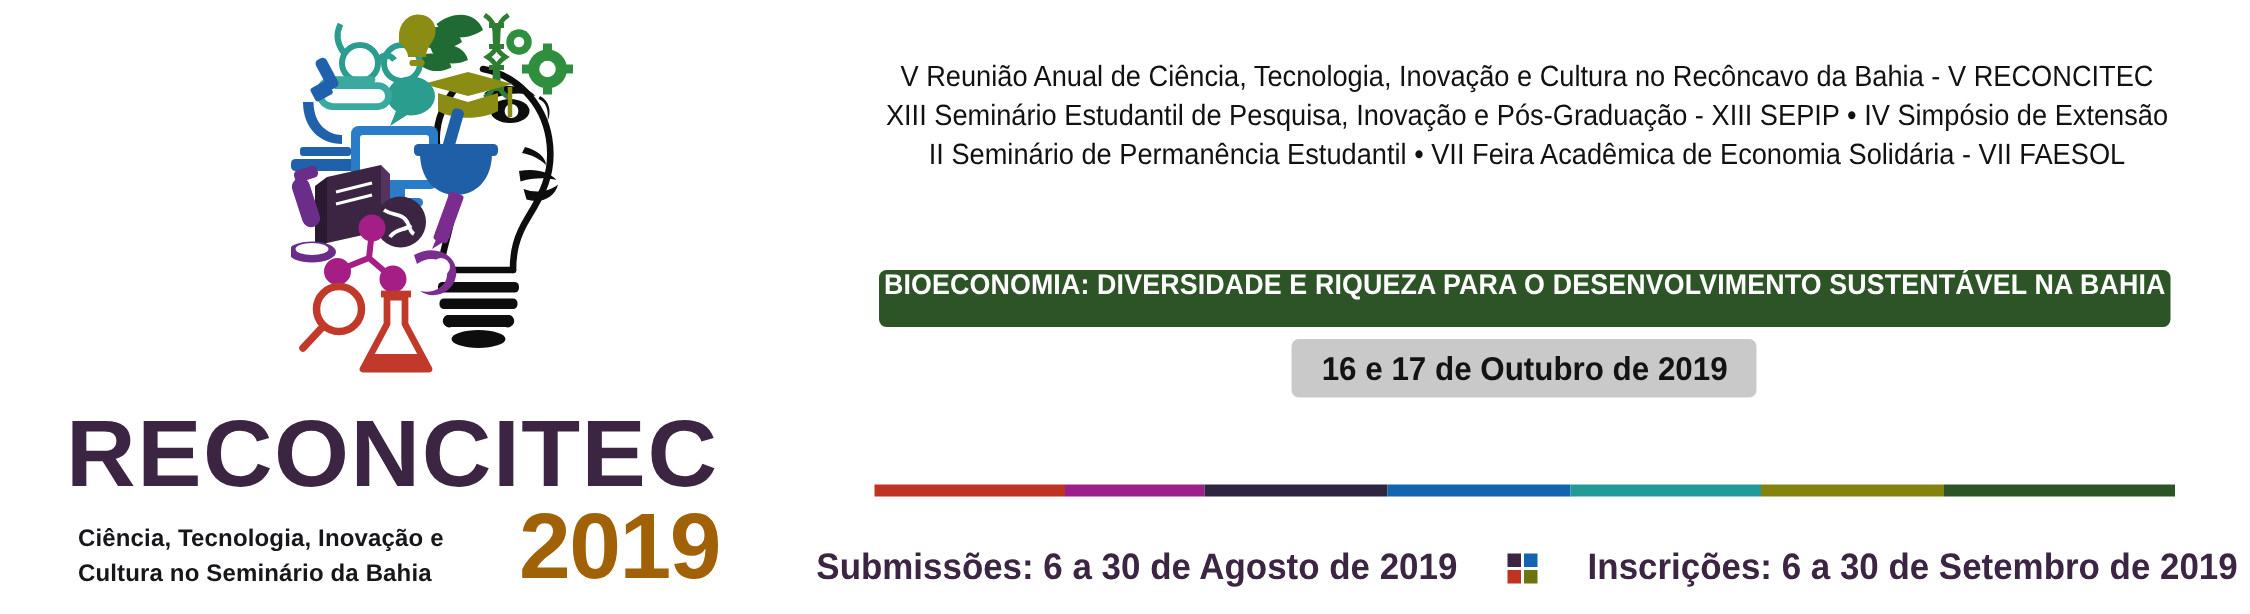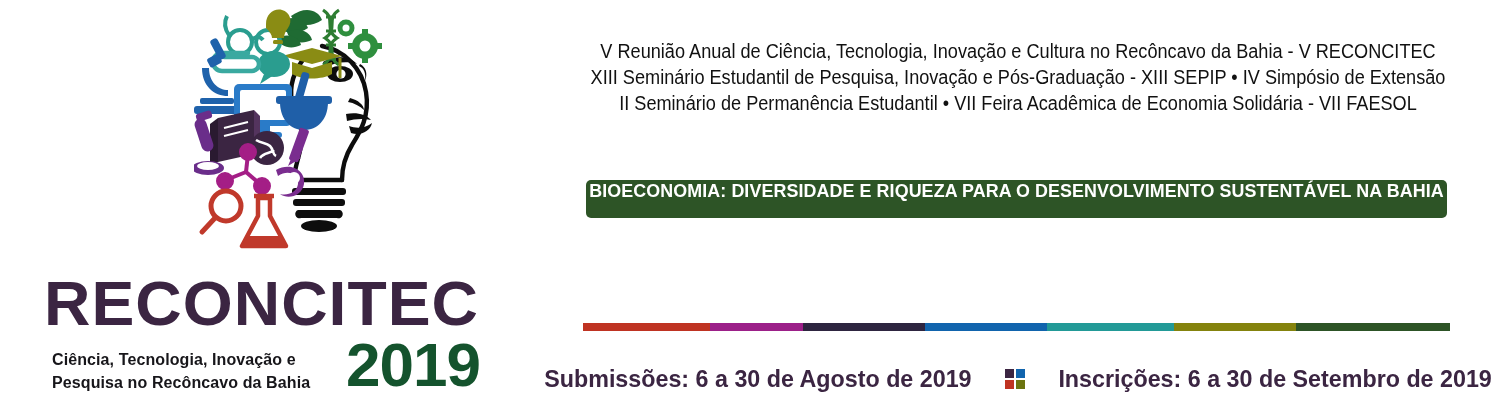--- a/index.html
+++ b/index.html
@@ -371,6 +371,9 @@
     <span id="theme-banner-text" style="color: rgb(255, 255, 255);">BIOECONOMIA: DIVERSIDADE E RIQUEZA PARA O DESENVOLVIMENTO SUSTENTÁVEL NA BAHIA</span>
   </div>
 
+  <div id="date-pill" style="background: rgb(201, 201, 201);">
+    <span id="date-pill-text" style="color: rgb(19, 19, 19);">16 e 17 de Outubro de 2019</span>
+  </div>
 
   <div id="color-rule">
       <div class="rule-seg" style="background: rgb(191, 51, 34); width: 14.6482%;"></div>

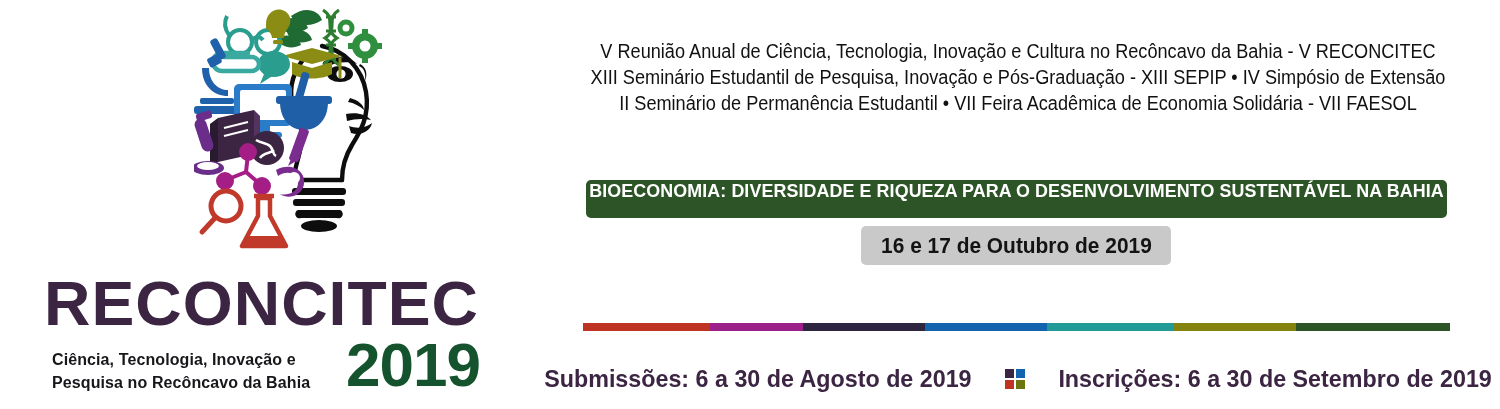--- a/index.html
+++ b/index.html
@@ -354,7 +354,7 @@
     <div id="wordmark-main" style="color: rgb(59, 37, 66);">RECONCITEC</div>
     <div id="wordmark-year" style="color: #14532d;">2019</div>
     <div class="wordmark-tagline" id="wordmark-tagline-1">Ciência, Tecnologia, Inovação e</div>
-    <div class="wordmark-tagline" id="wordmark-tagline-2">Pesquisa no Recôncavo da Bahia</div>
+    <div class="wordmark-tagline" id="wordmark-tagline-2">Cultura no Seminário da Bahia</div>
   </div>
 
 </div>

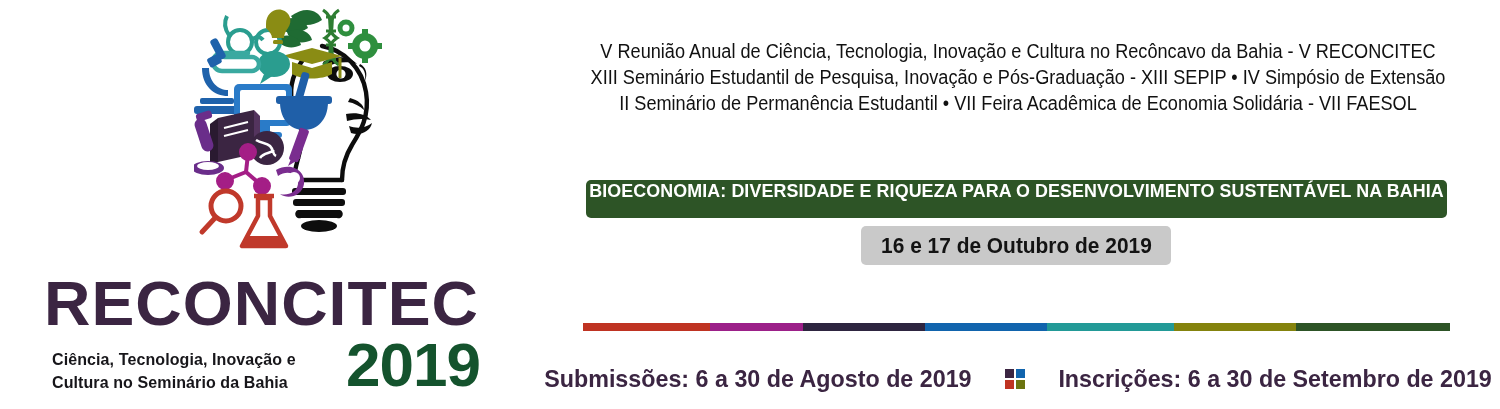--- a/index.html
+++ b/index.html
@@ -352,7 +352,7 @@
 
   <div id="wordmark">
     <div id="wordmark-main" style="color: rgb(59, 37, 66);">RECONCITEC</div>
-    <div id="wordmark-year" style="color: #14532d;">2019</div>
+    <div id="wordmark-year" style="color: #a16207;">2019</div>
     <div class="wordmark-tagline" id="wordmark-tagline-1">Ciência, Tecnologia, Inovação e</div>
     <div class="wordmark-tagline" id="wordmark-tagline-2">Cultura no Seminário da Bahia</div>
   </div>

